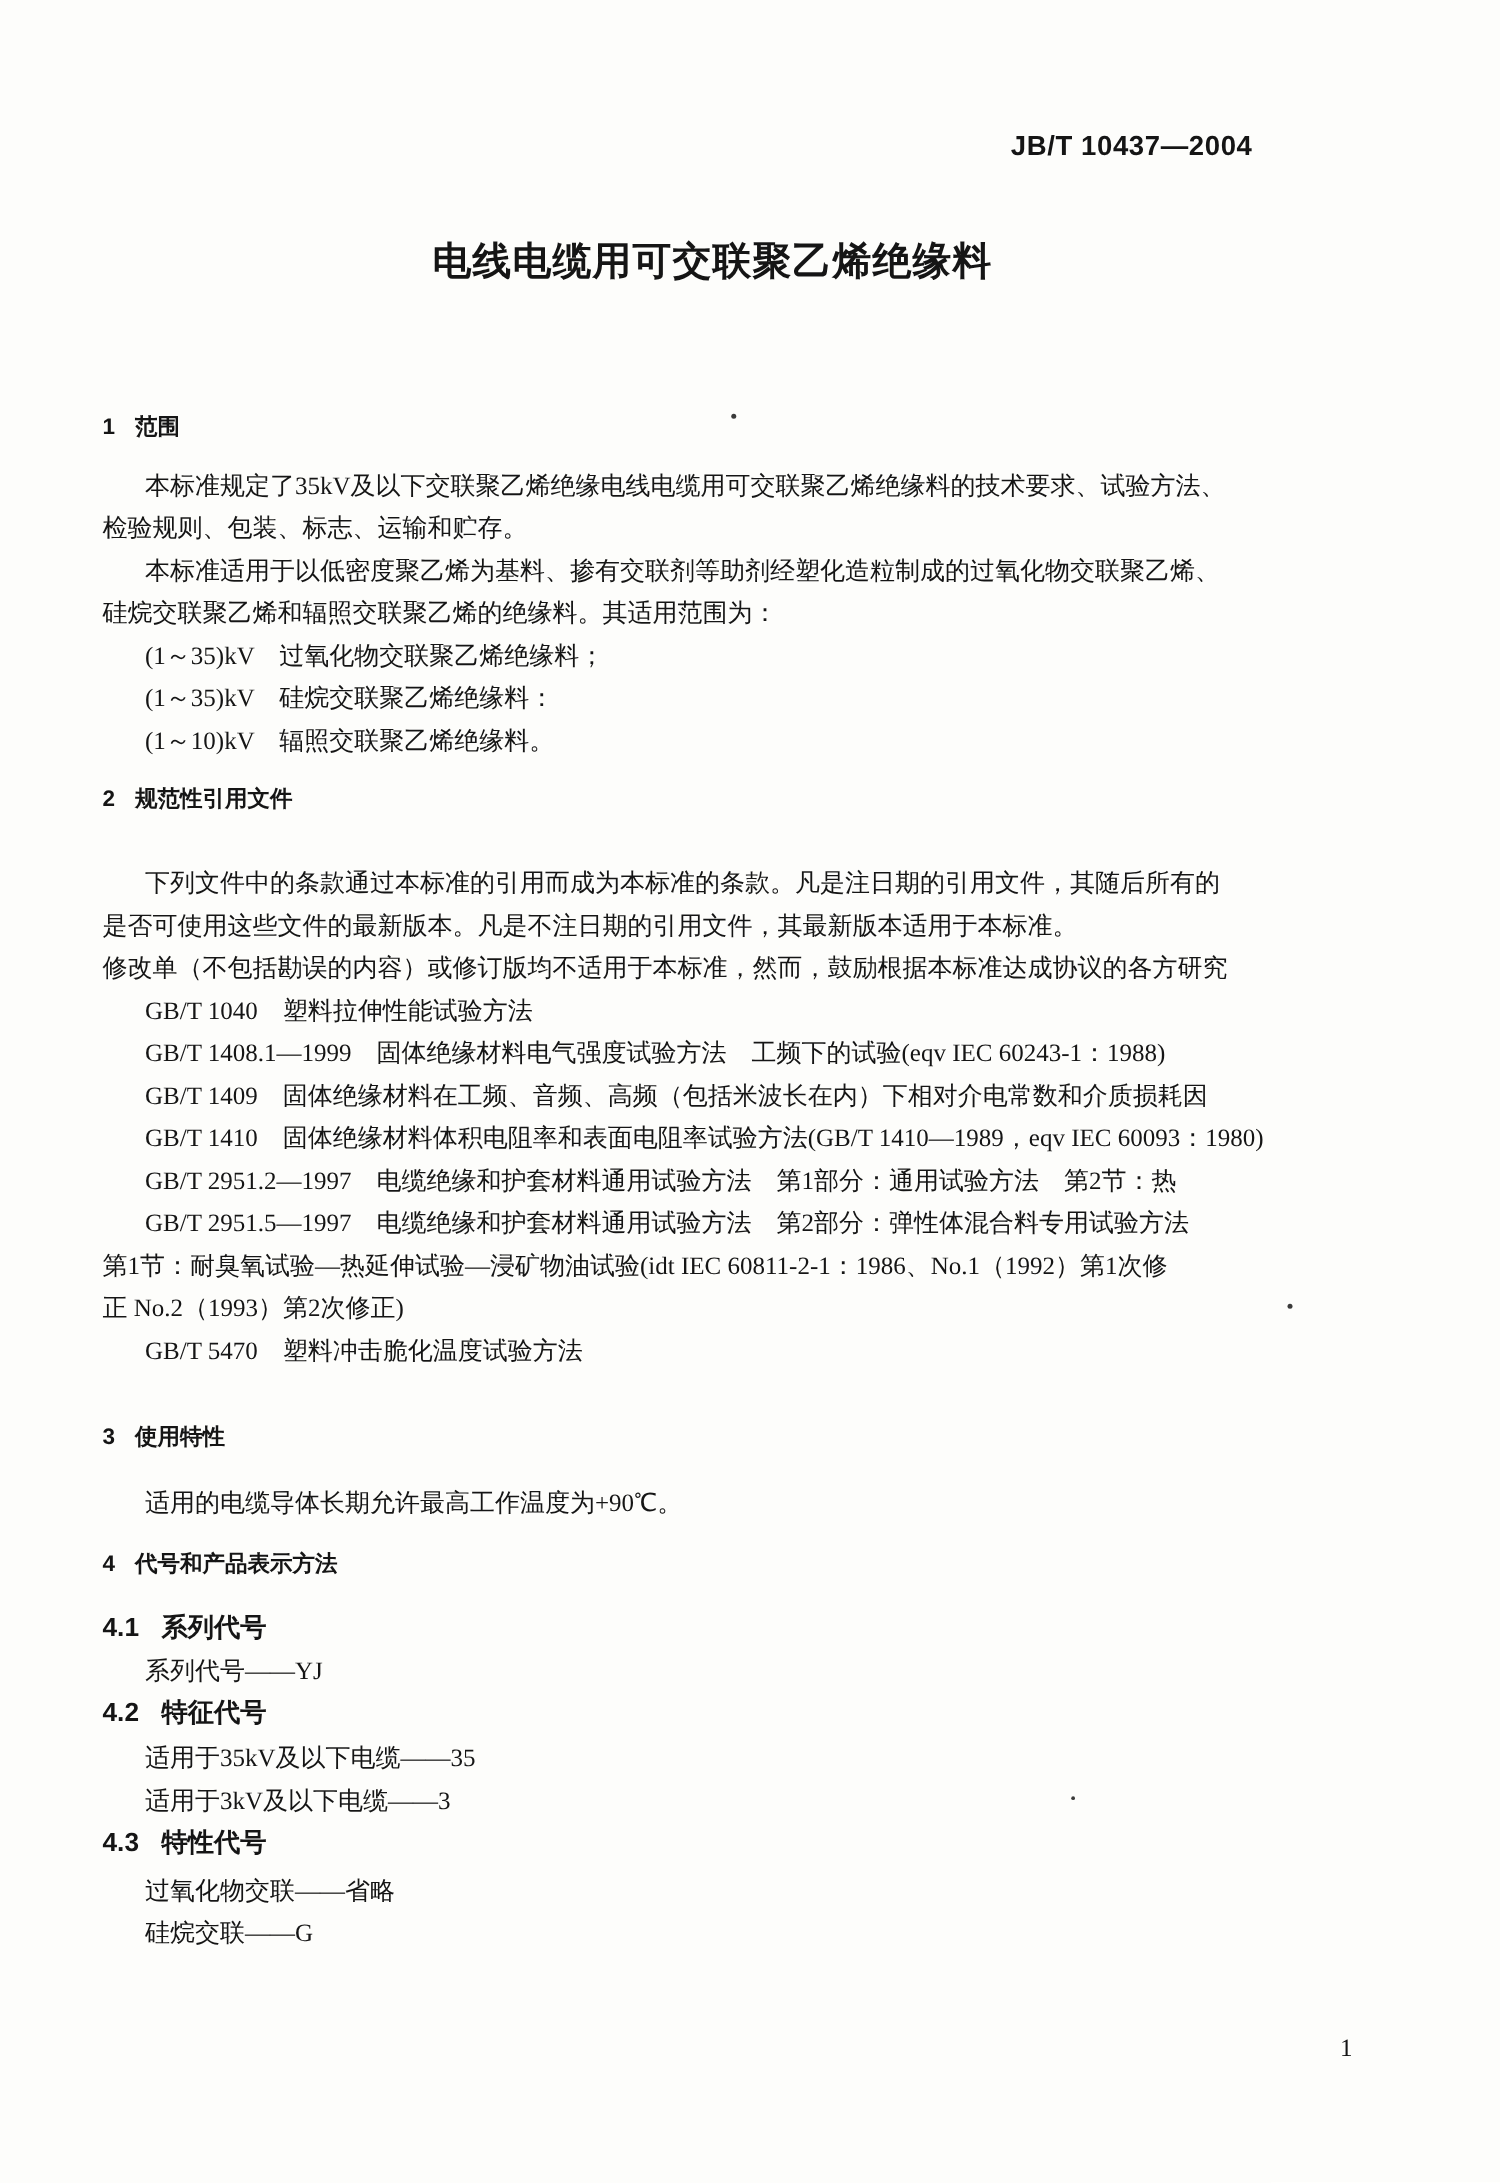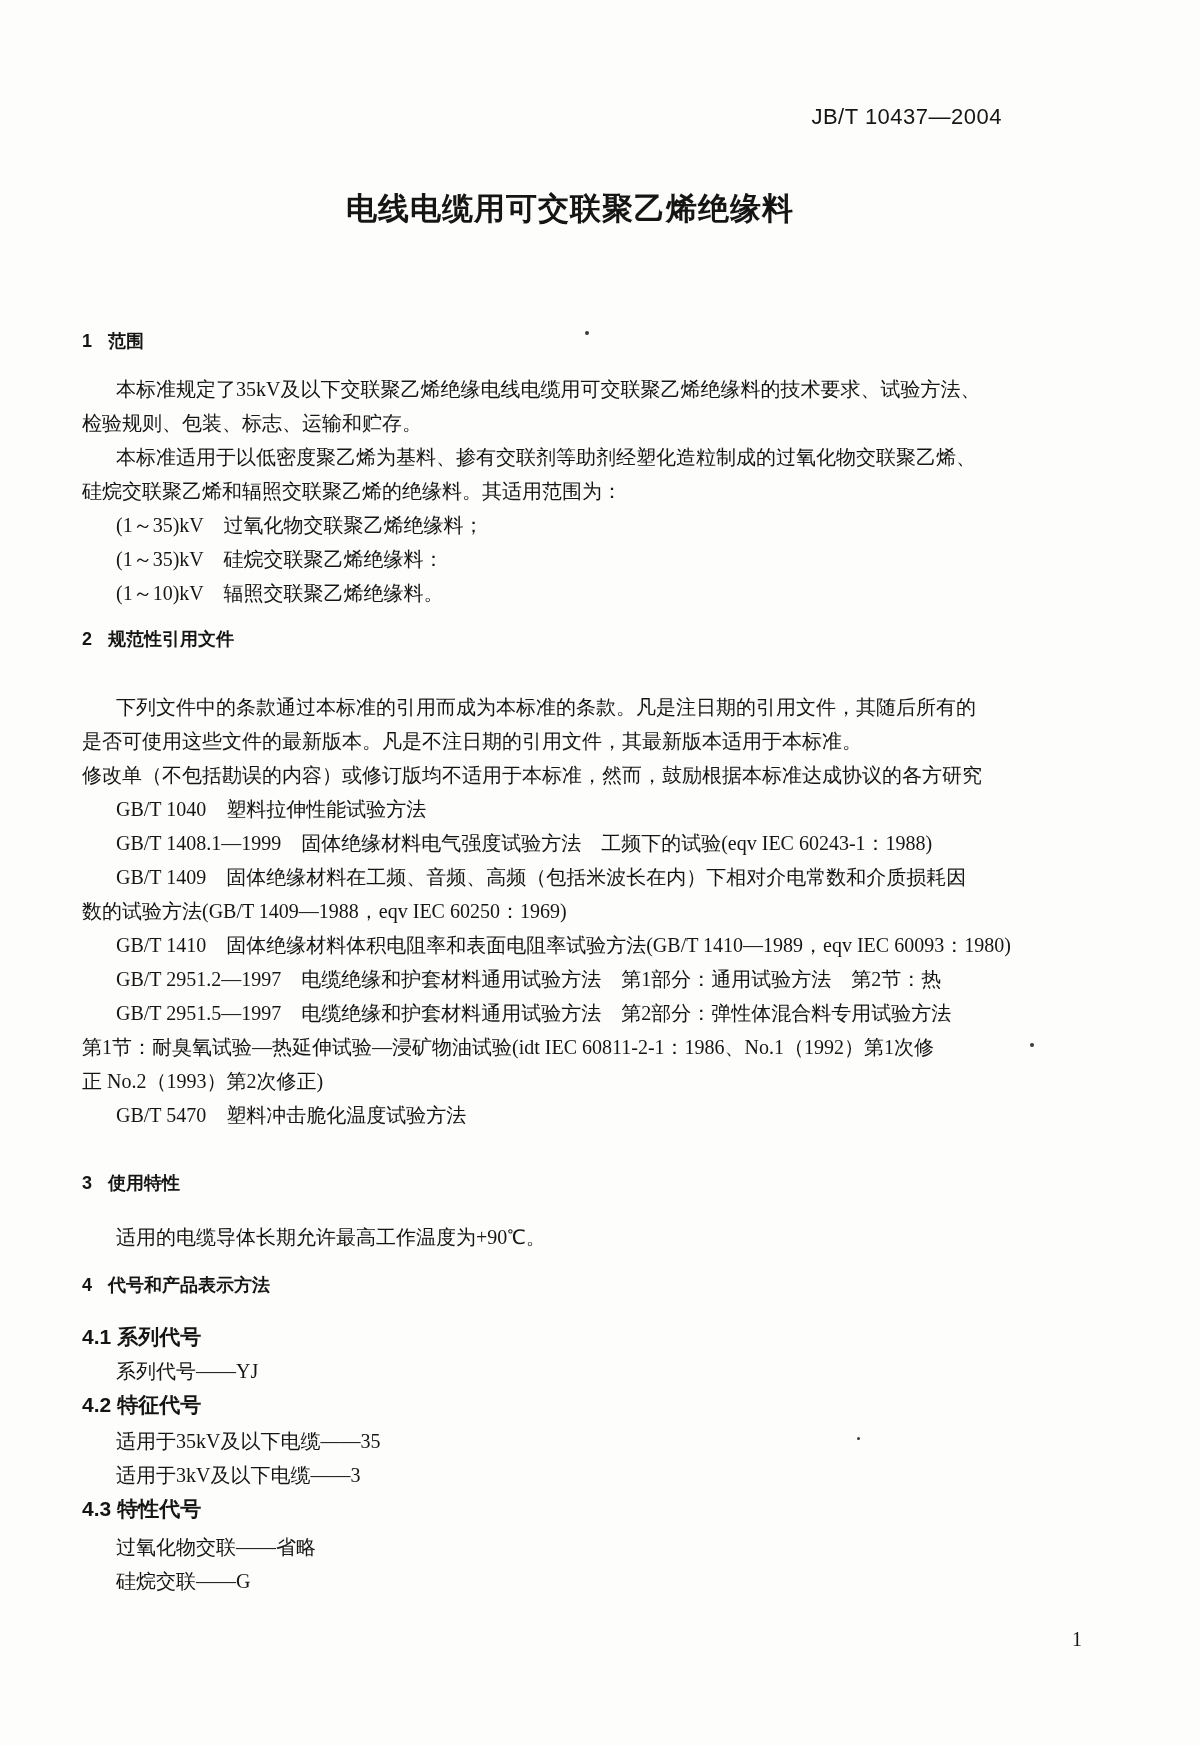--- a/index.html
+++ b/index.html
@@ -22,7 +22,7 @@
     padding-top: 104px;
     text-align: right;
     font-family: "Liberation Sans", sans-serif;
-    font-weight: normal;
+    font-weight: bold;
     font-size: 22px;
     letter-spacing: 0.5px;
   }

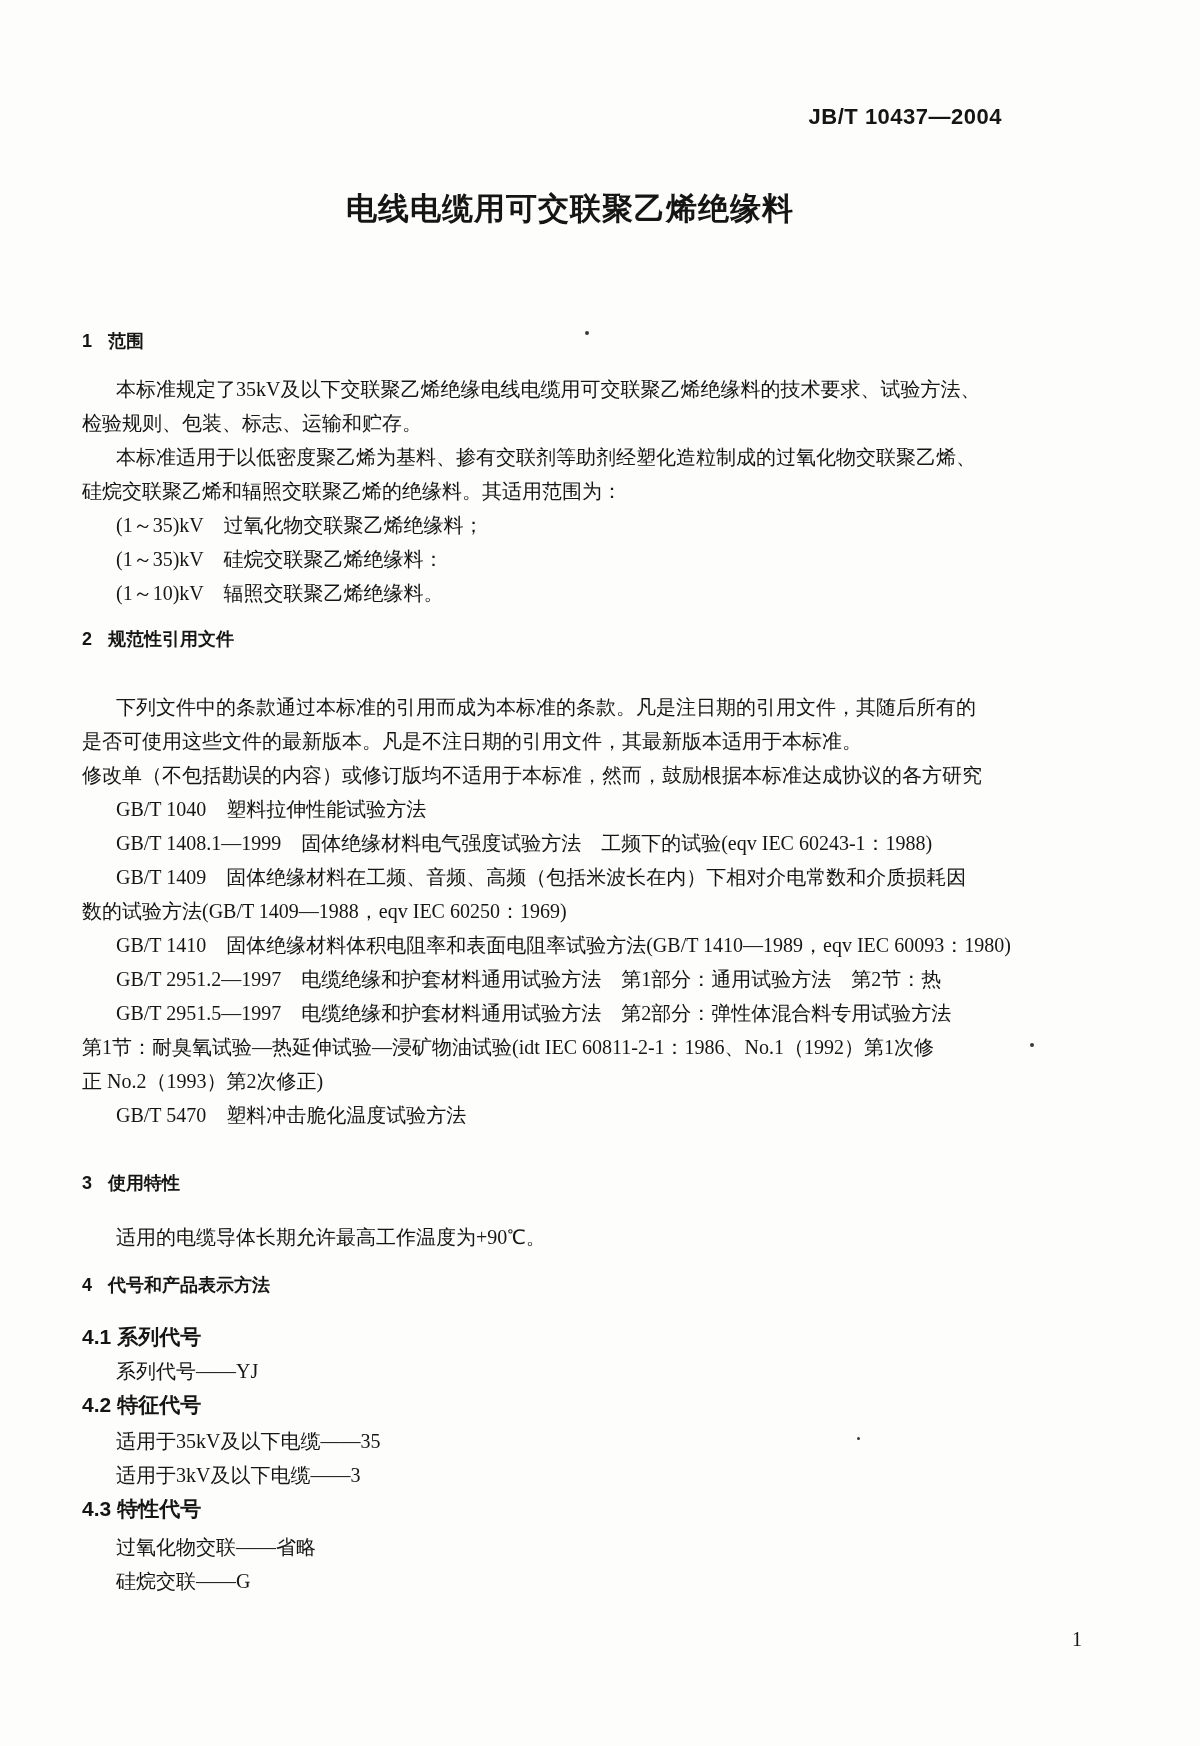--- a/index.html
+++ b/index.html
@@ -116,7 +116,6 @@
     <div class="line indent">GB/T 1040　塑料拉伸性能试验方法</div>
     <div class="line indent">GB/T 1408.1—1999　固体绝缘材料电气强度试验方法　工频下的试验(eqv IEC 60243-1：1988)</div>
     <div class="line indent">GB/T 1409　固体绝缘材料在工频、音频、高频（包括米波长在内）下相对介电常数和介质损耗因</div>
-    <div class="line">数的试验方法(GB/T 1409—1988，eqv IEC 60250：1969)</div>
     <div class="line indent">GB/T 1410　固体绝缘材料体积电阻率和表面电阻率试验方法(GB/T 1410—1989，eqv IEC 60093：1980)</div>
     <div class="line indent">GB/T 2951.2—1997　电缆绝缘和护套材料通用试验方法　第1部分：通用试验方法　第2节：热</div>
     <div class="line indent">GB/T 2951.5—1997　电缆绝缘和护套材料通用试验方法　第2部分：弹性体混合料专用试验方法</div>

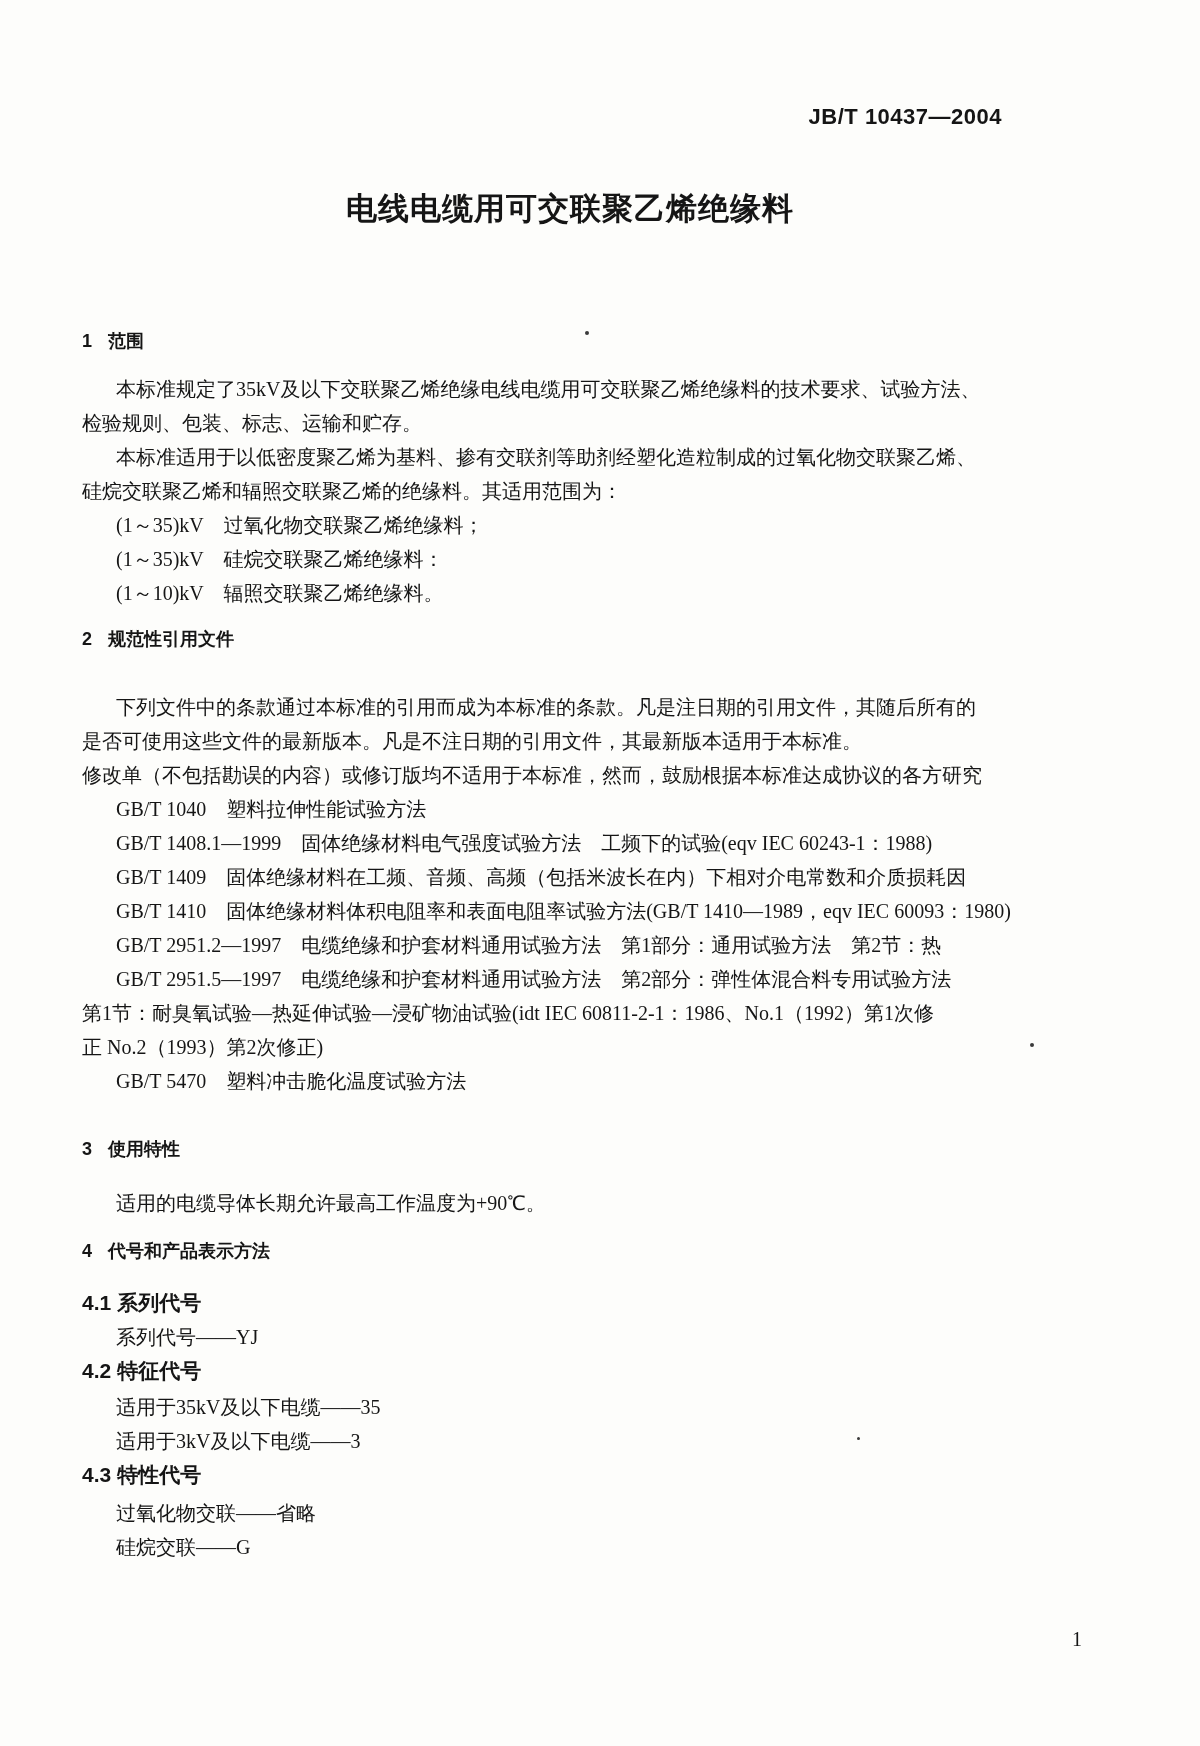--- a/index.html
+++ b/index.html
@@ -48,7 +48,7 @@
     font-size: 21px;
     line-height: 30px;
   }
-  .sub-h .num { margin-right: 6px; }
+  .sub-h .num { margin-right: 18px; }
   .line {
     font-size: 20px;
     line-height: 34px;

